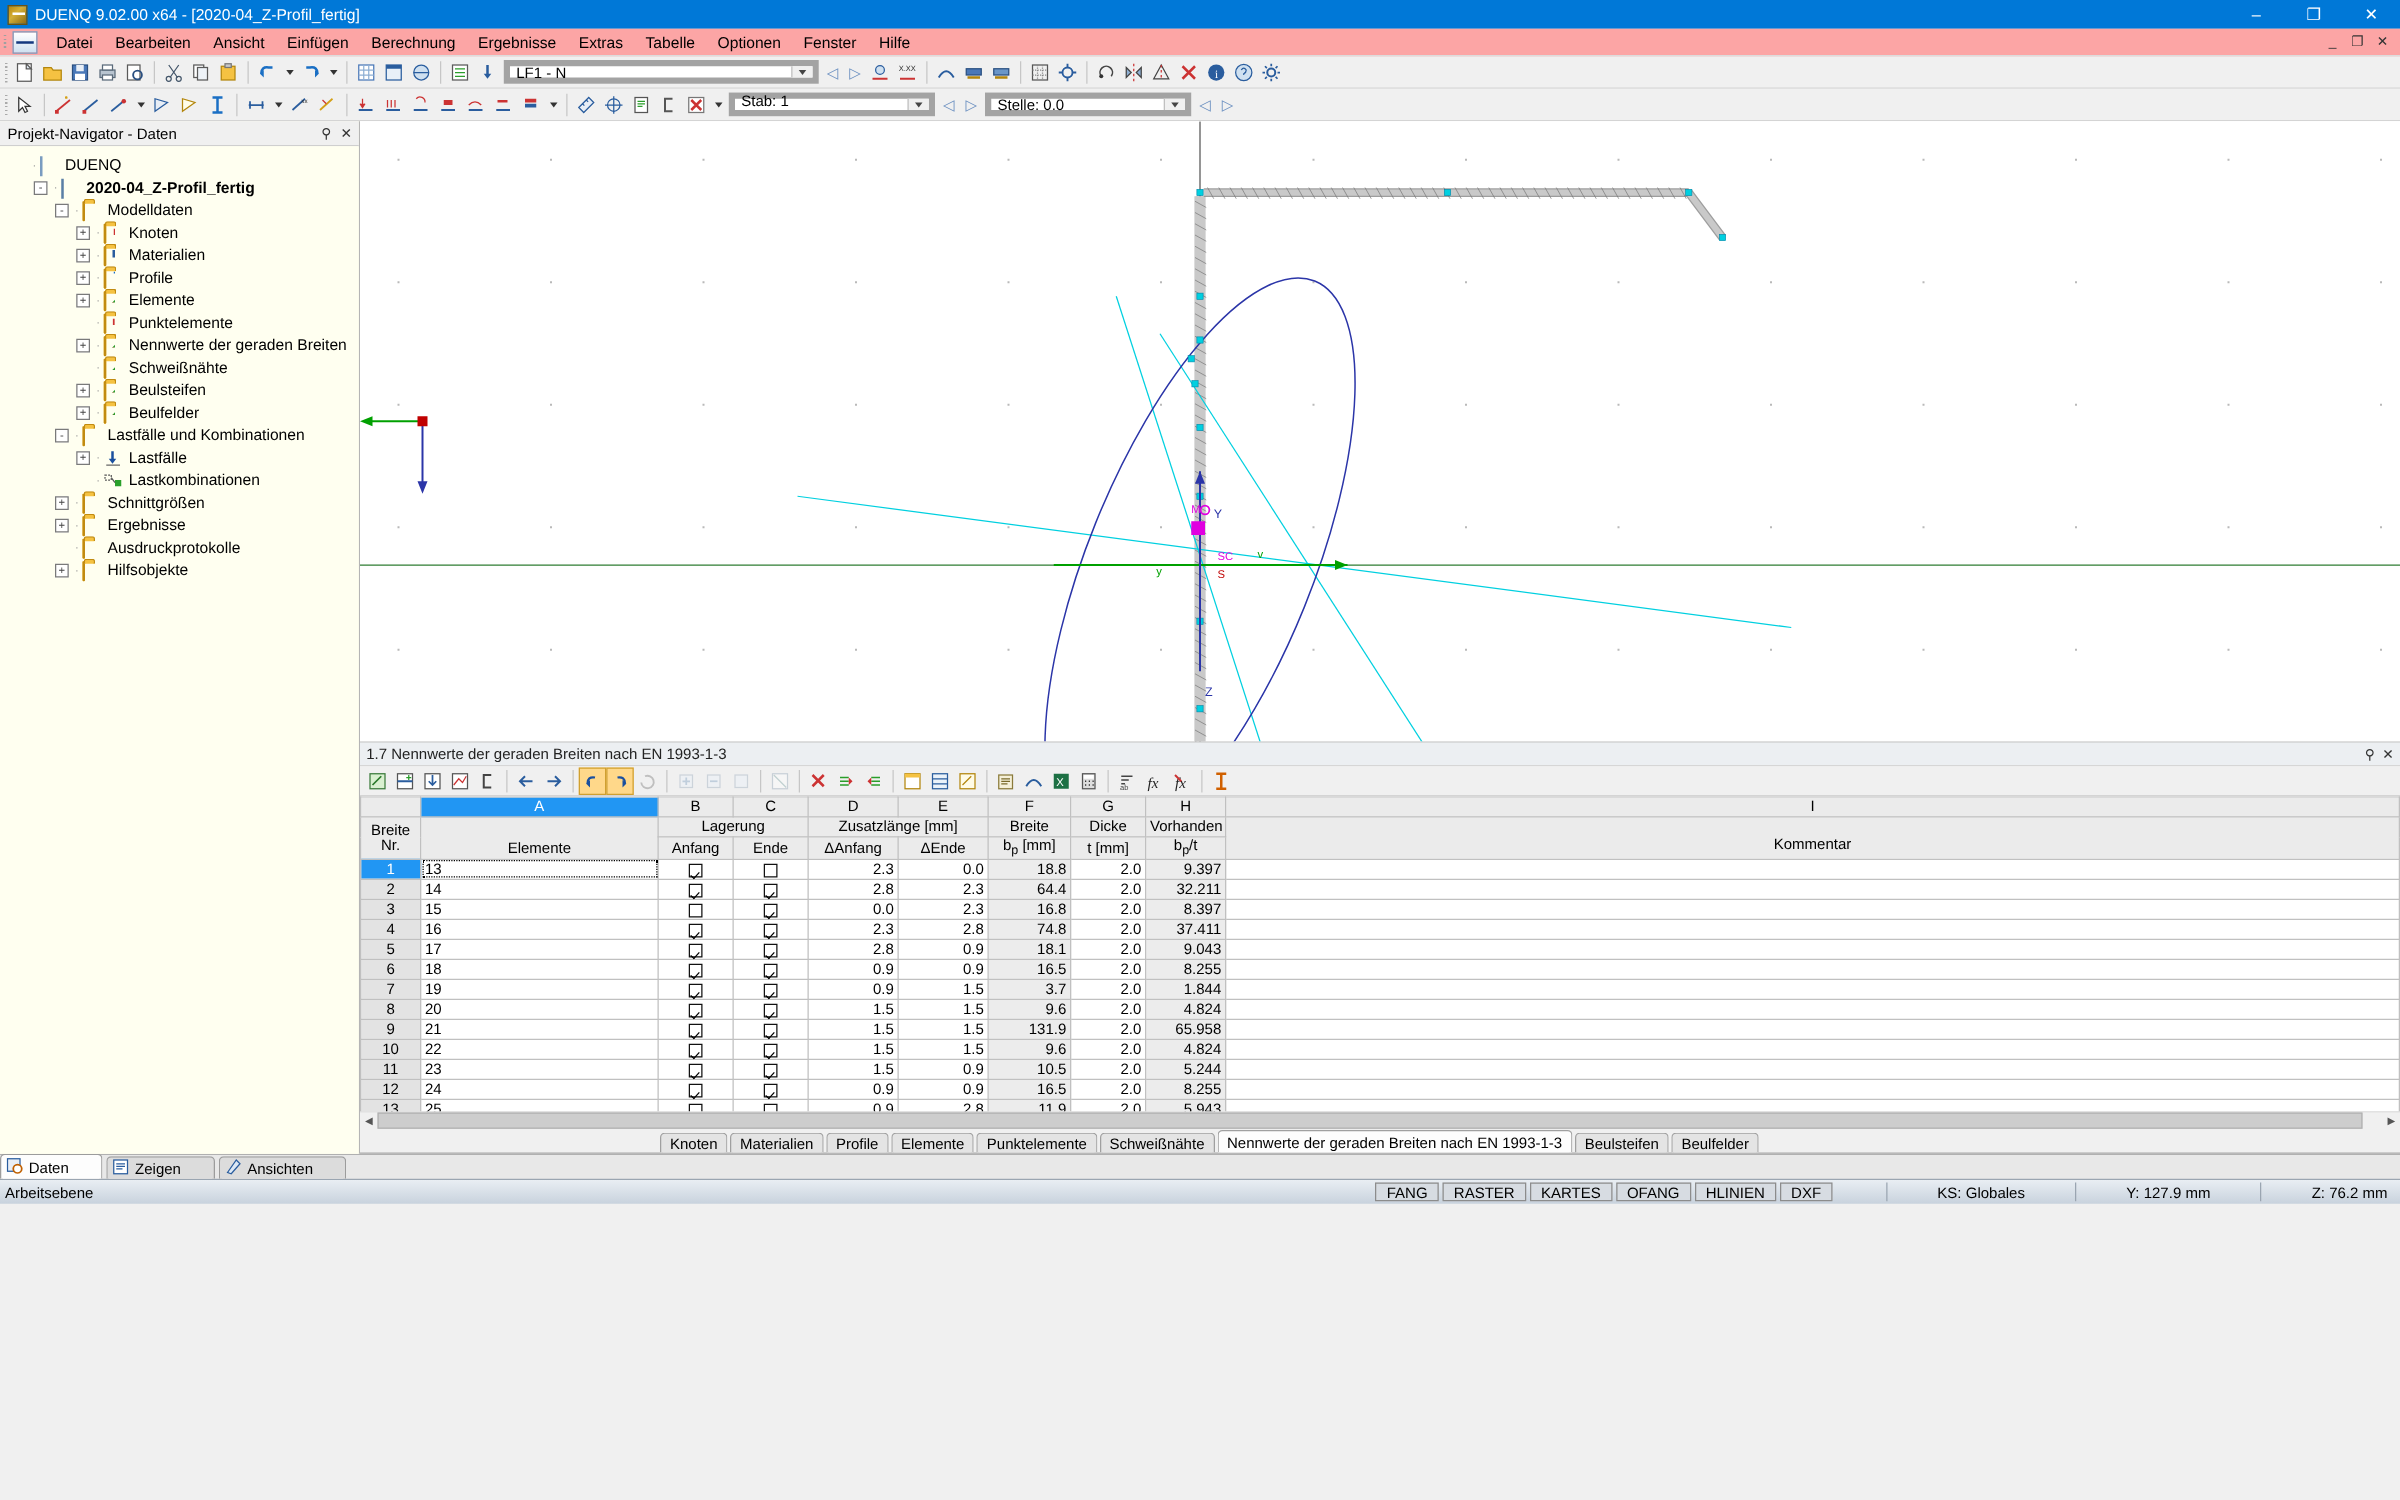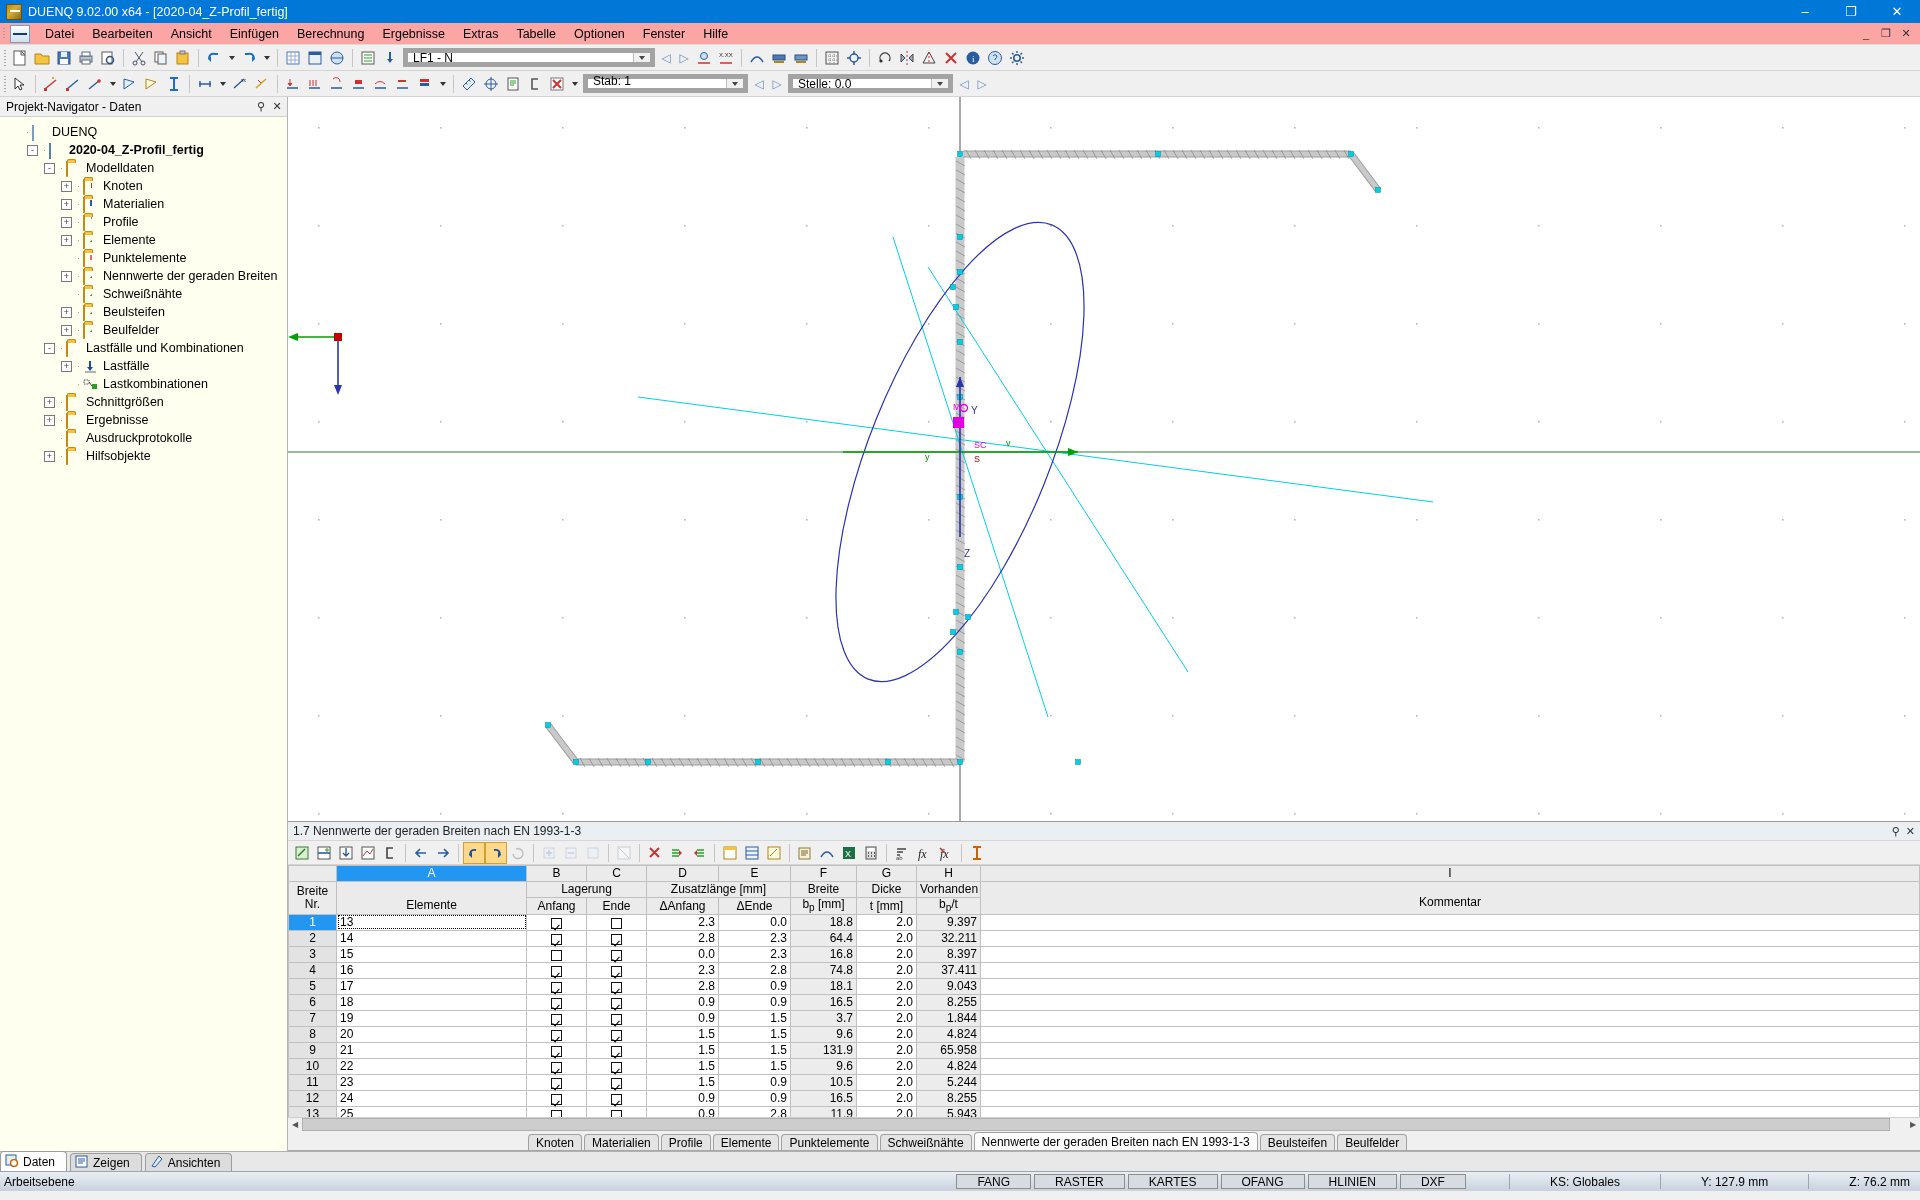--- a/index.html
+++ b/index.html
@@ -581,7 +581,7 @@
     <div class="navarrow">▷</div>
   </div>
 
-  <div style="display:flex; height:1054px;">
+  <div style="display:flex; height:826px;">
 
     <div id="navigator">
       <div id="nav-header">

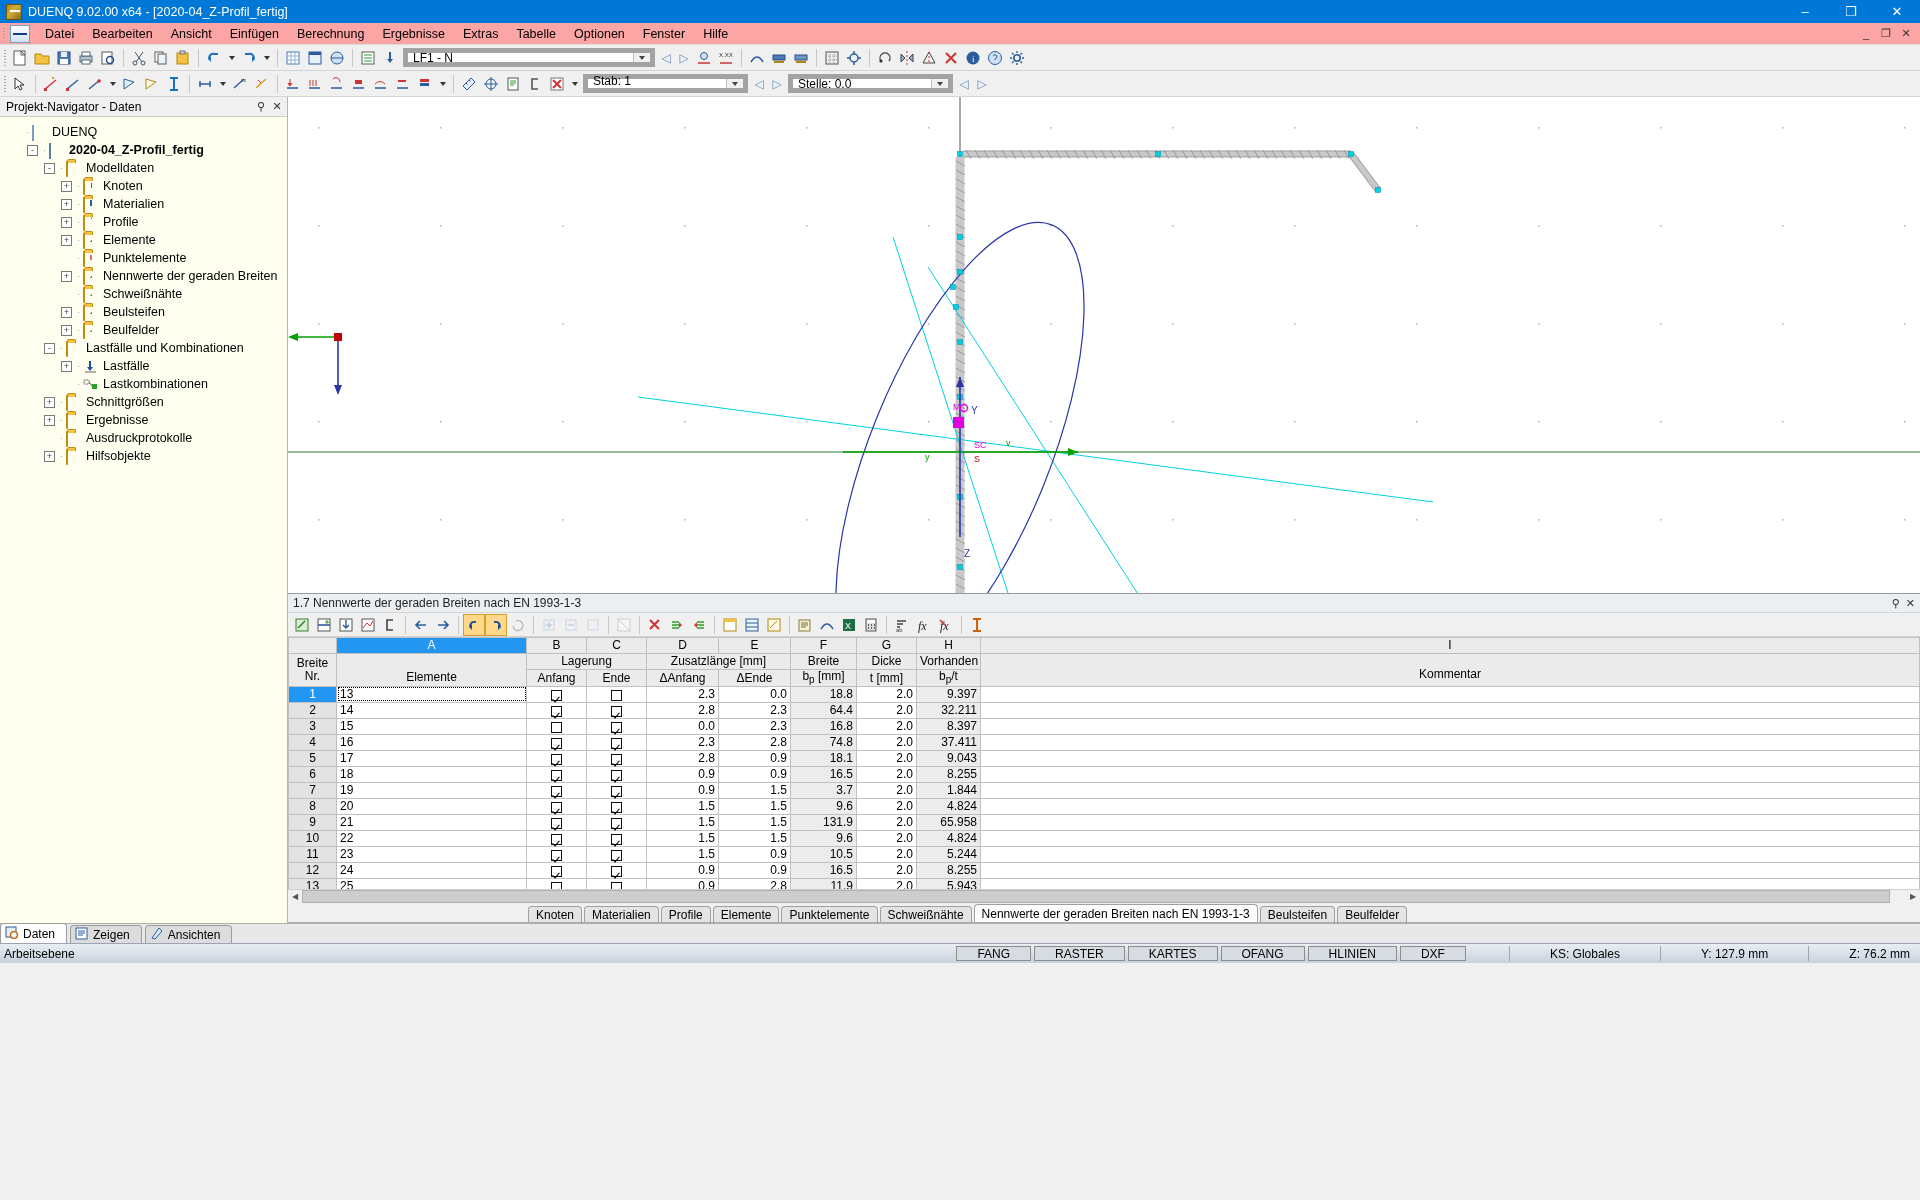--- a/index.html
+++ b/index.html
@@ -191,7 +191,7 @@
   .stab.active{background:#fdfdfd;height:18px;font-weight:normal;text-align:right;}
   
   #apptabs{height:20px;background:#e8e8e8;display:flex;align-items:flex-end;border-top:1px solid #b0b0b0;}
-  .atab{height:18px;padding:0 11px 0 4px;display:flex;align-items:center;gap:4px;font-size:12px;border:1px solid #9c9c9c;border-bottom:none;border-radius:4px 4px 0 0;margin-right:3px;background:#dcdcdc;}
+  .atab{height:18px;padding:0 26px 0 4px;display:flex;align-items:center;gap:4px;font-size:12px;border:1px solid #9c9c9c;border-bottom:none;border-radius:4px 4px 0 0;margin-right:3px;background:#dcdcdc;}
   .atab.active{background:#fdfdfd;height:20px;}
   #statusbar{
     height:20px;background:linear-gradient(#e9eef3,#c8d2dd);border-top:1px solid #9aa5b1;

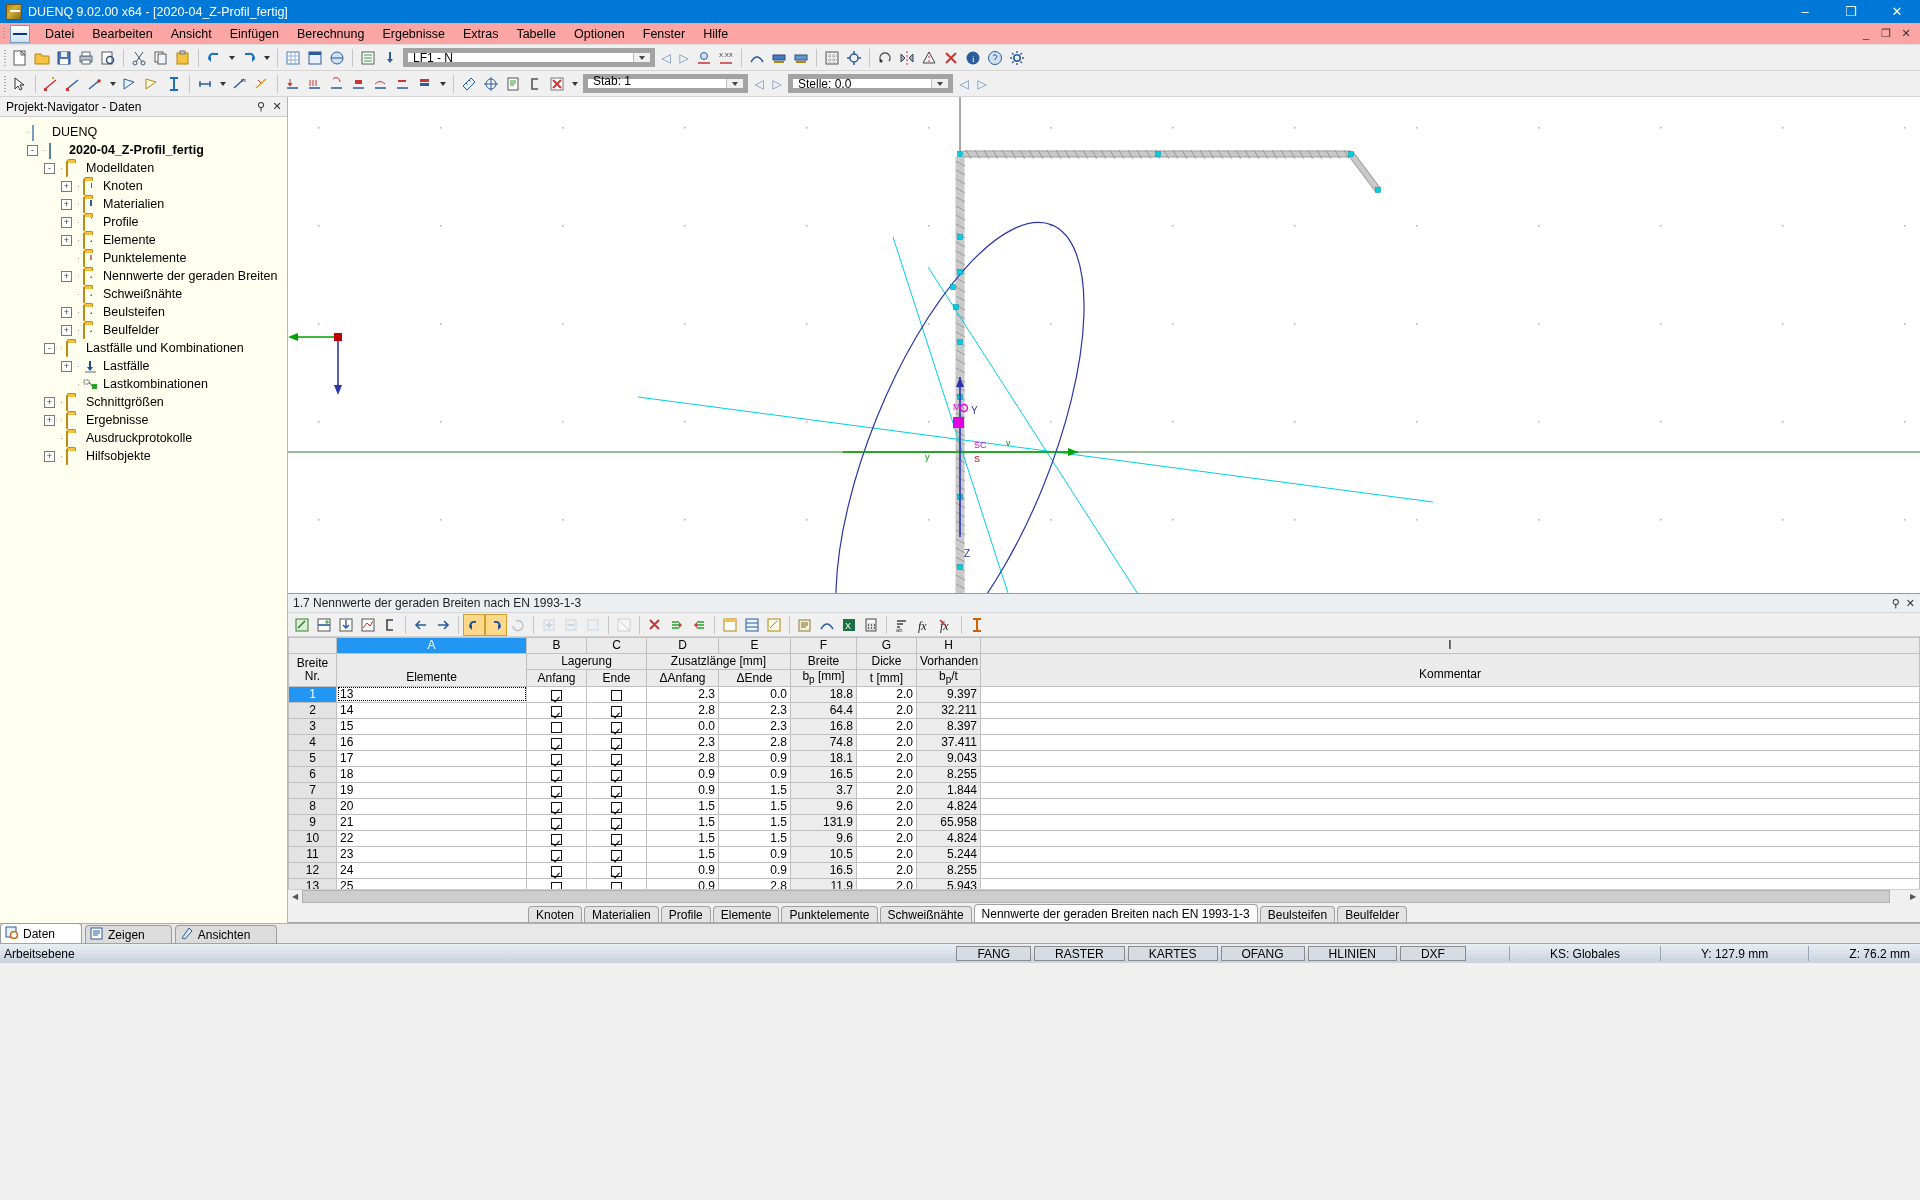--- a/index.html
+++ b/index.html
@@ -197,7 +197,7 @@
     height:20px;background:linear-gradient(#e9eef3,#c8d2dd);border-top:1px solid #9aa5b1;
     display:flex;align-items:center;font-size:12px;color:#000;padding:0 4px;gap:34px;
   }
-  .sbtag{border:1px solid #8c8c8c;background:#d7dce2;padding:0 20px;margin-right:3px;height:15px;display:flex;align-items:center;}
+  .sbtag{border:1px solid #8c8c8c;background:#d7dce2;padding:0 8px;margin-right:3px;height:15px;display:flex;align-items:center;}
   .sbsep{width:1px;height:15px;background:#9aa5b1;margin:0 6px;}
 </style>
 </head>

